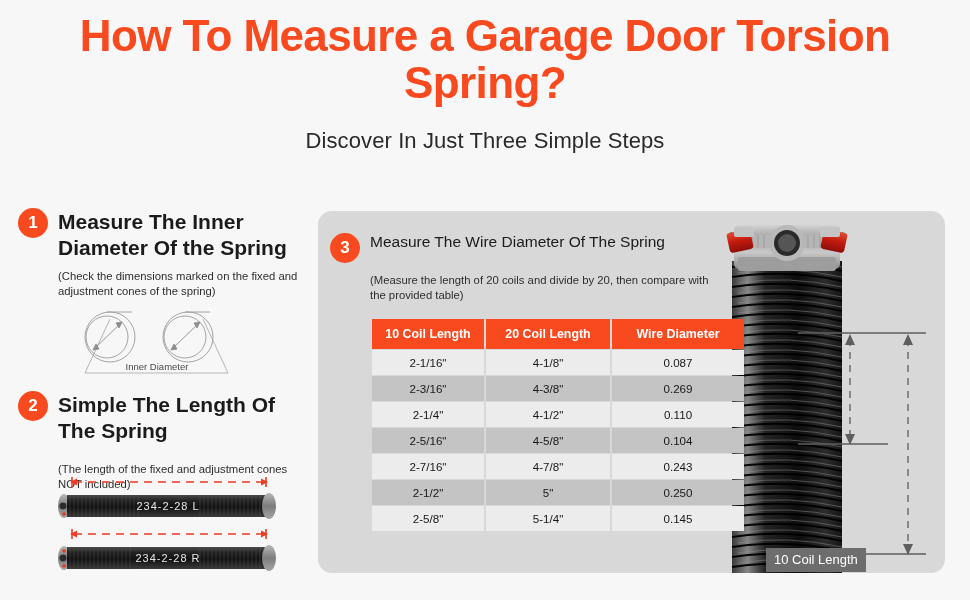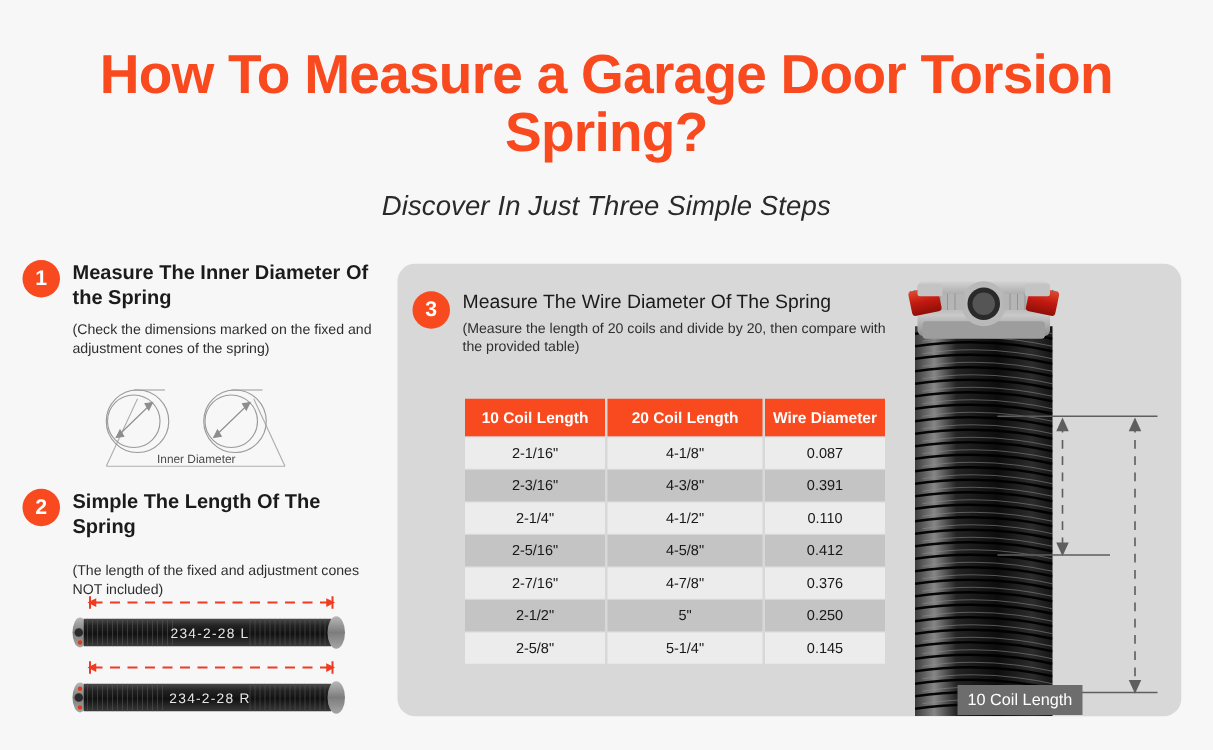--- a/index.html
+++ b/index.html
@@ -21,7 +21,7 @@
     font-weight:bold;
     line-height:1.07;
     letter-spacing:-0.6px;
-    padding-top:36px;
+    padding-top:12px;
   }
   #subtitle {
     text-align:center;

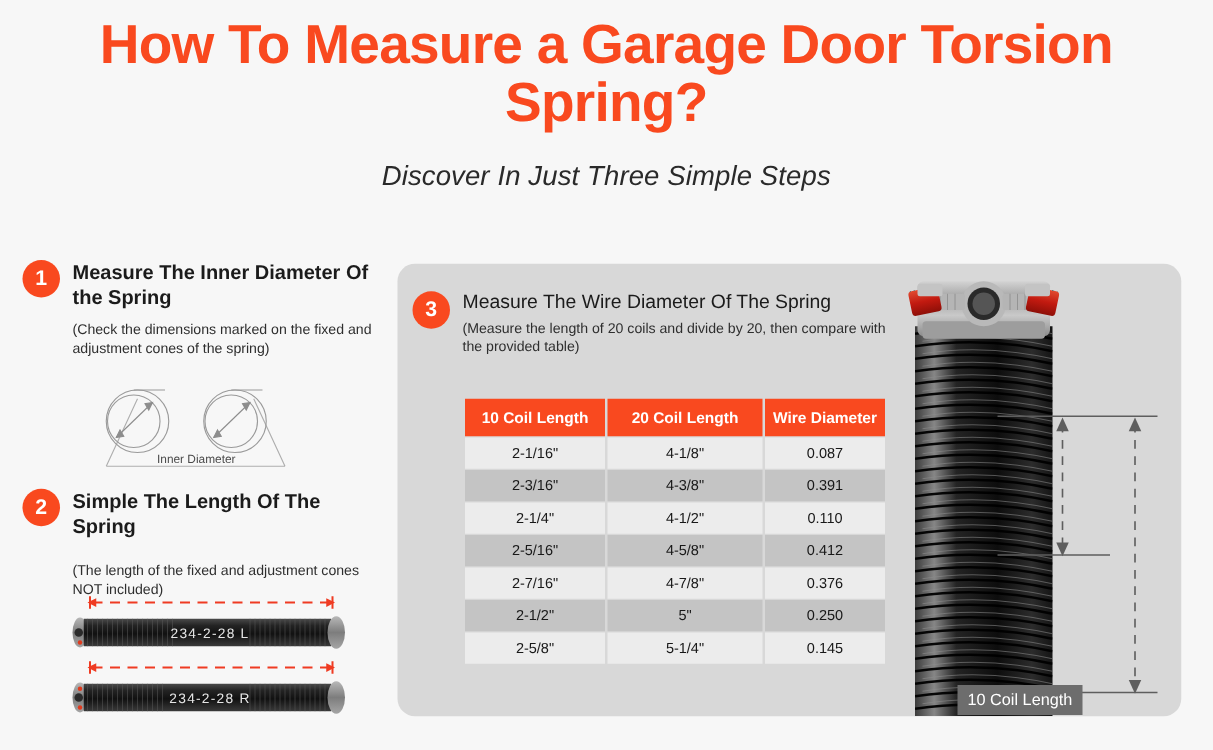--- a/index.html
+++ b/index.html
@@ -29,7 +29,6 @@
     color:#2a2a2a;
     margin-top:22px;
     letter-spacing:0.1px;
-    font-style:italic;
   }
 
   

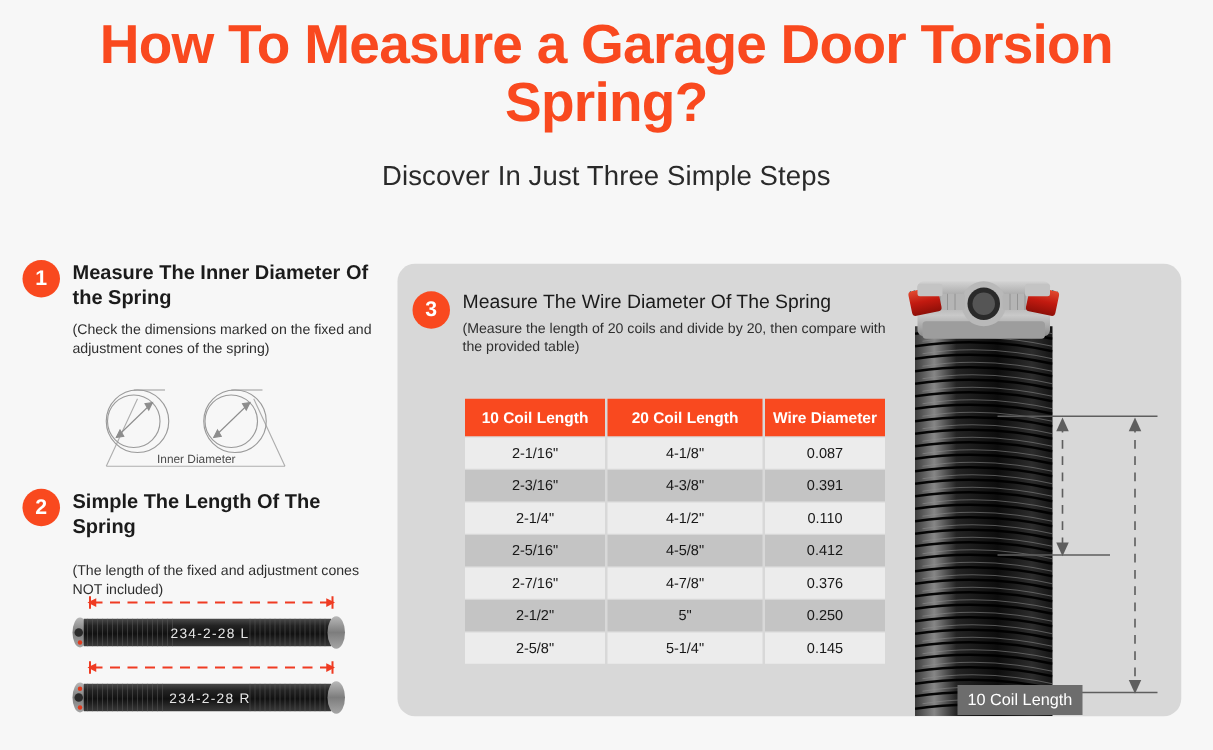--- a/index.html
+++ b/index.html
@@ -41,7 +41,7 @@
   }
   .step-head { display:flex; gap:10px; align-items:flex-start; }
   .step-title {
-    font-size:16px; font-weight:bold; line-height:1.24;
+    font-size:21px; font-weight:bold; line-height:1.24;
     color:#1b1b1b; padding-top:1px;
   }
   .step-note {

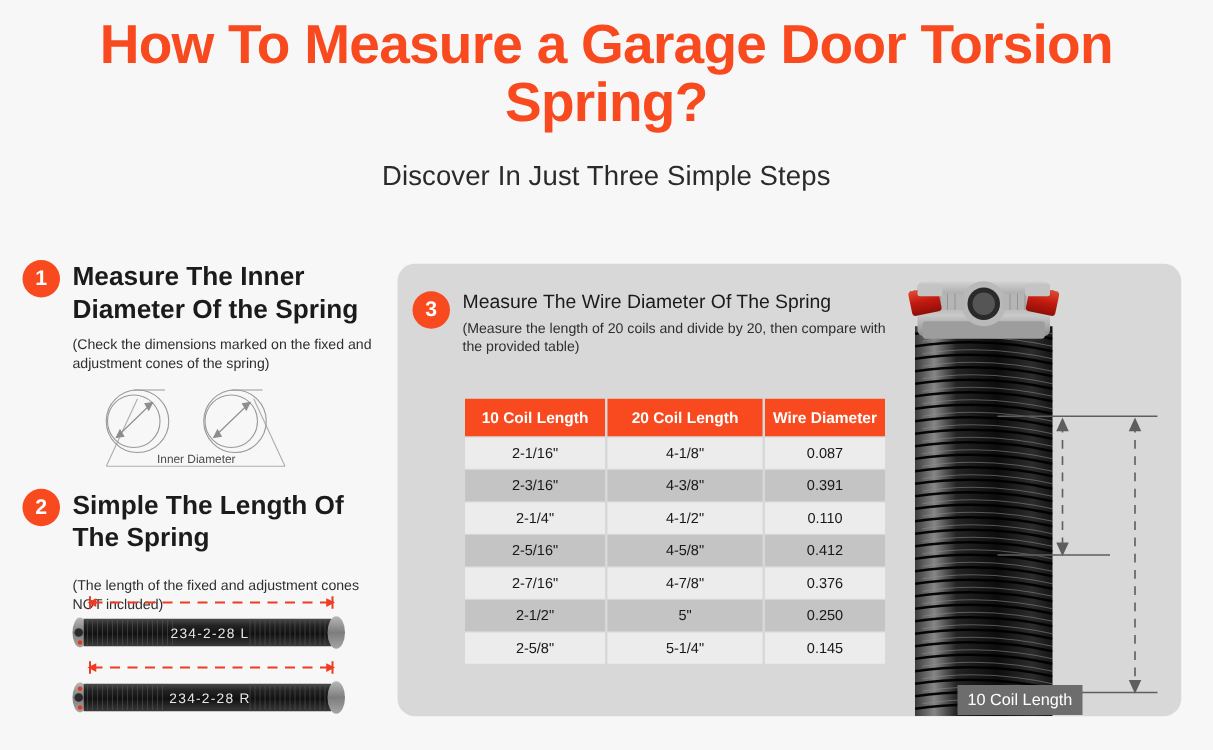--- a/index.html
+++ b/index.html
@@ -69,7 +69,7 @@
 
   #step3 { position:absolute; left:12px; top:22px; width:400px; display:flex; gap:10px; }
   #step3 .s3-title { font-size:15.5px; font-weight:normal; color:#1b1b1b; white-space:nowrap; }
-  #step3 .step-note { margin-top:5px; width:345px; }
+  #step3 .step-note { margin-top:22px; width:345px; }
 
   
   #coil-table {

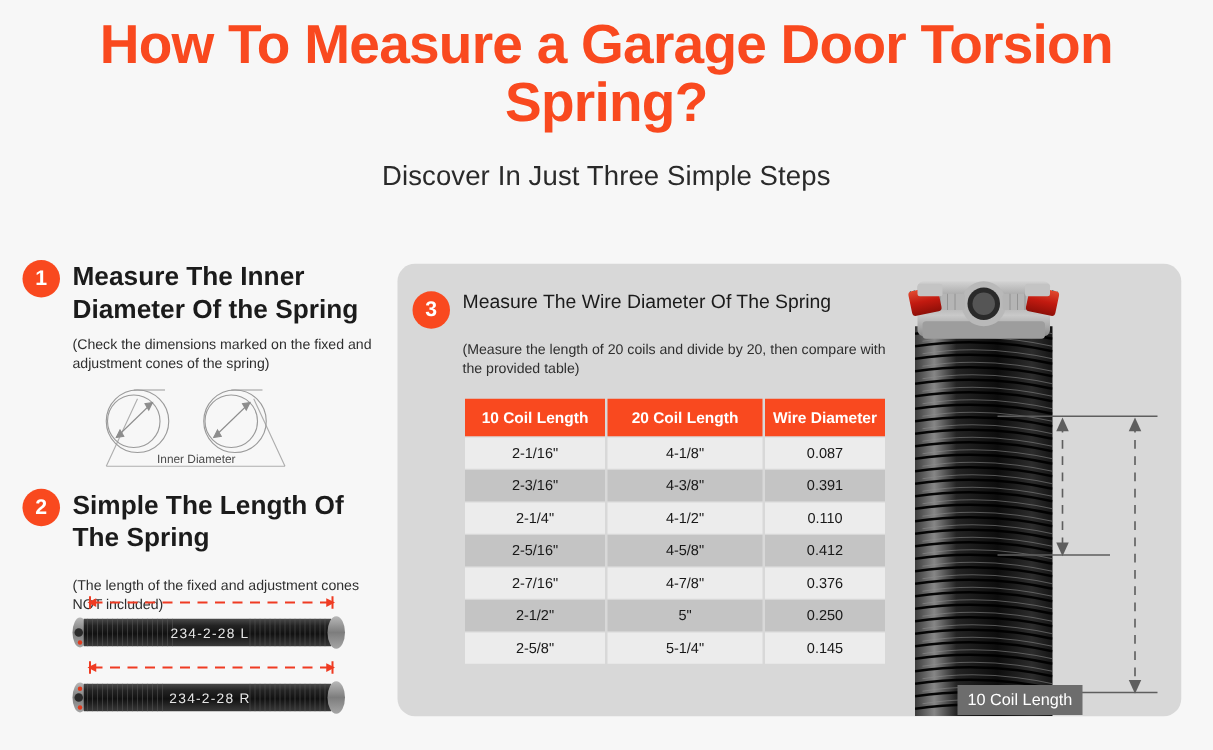--- a/index.html
+++ b/index.html
@@ -88,7 +88,7 @@
   }
   #coil-table th:nth-child(1), #coil-table td:nth-child(1) { width:112px; }
   #coil-table th:nth-child(2), #coil-table td:nth-child(2) { width:124px; }
-  #coil-table th:nth-child(3), #coil-table td:nth-child(3) { width:96px; }
+  #coil-table th:nth-child(3), #coil-table td:nth-child(3) { width:132px; }
   tr.row-light td { background:#ececec; }
   tr.row-dark  td { background:#c4c4c4; }
 

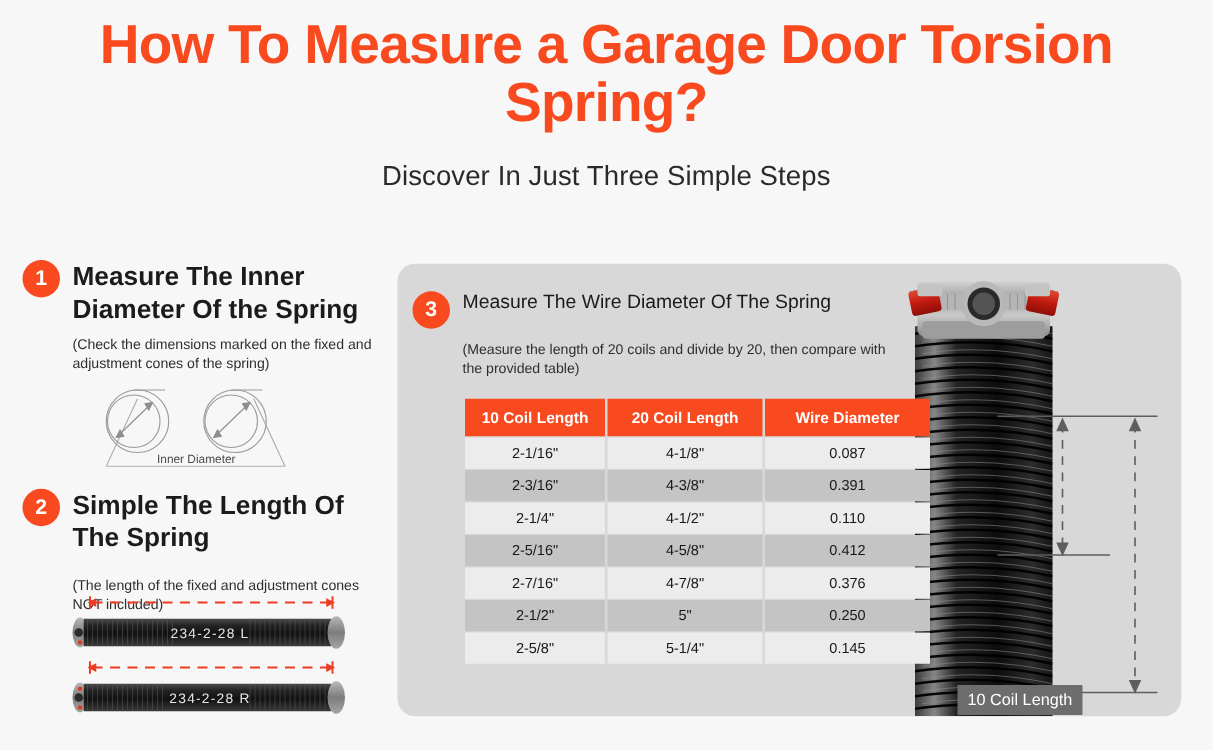--- a/index.html
+++ b/index.html
@@ -446,7 +446,7 @@
       <tr class="row-dark">
         <td>2-3/16"</td>
         <td>4-3/8"</td>
-        <td>0.391</td>
+        <td>0.269</td>
       </tr>
       <tr class="row-light">
         <td>2-1/4"</td>

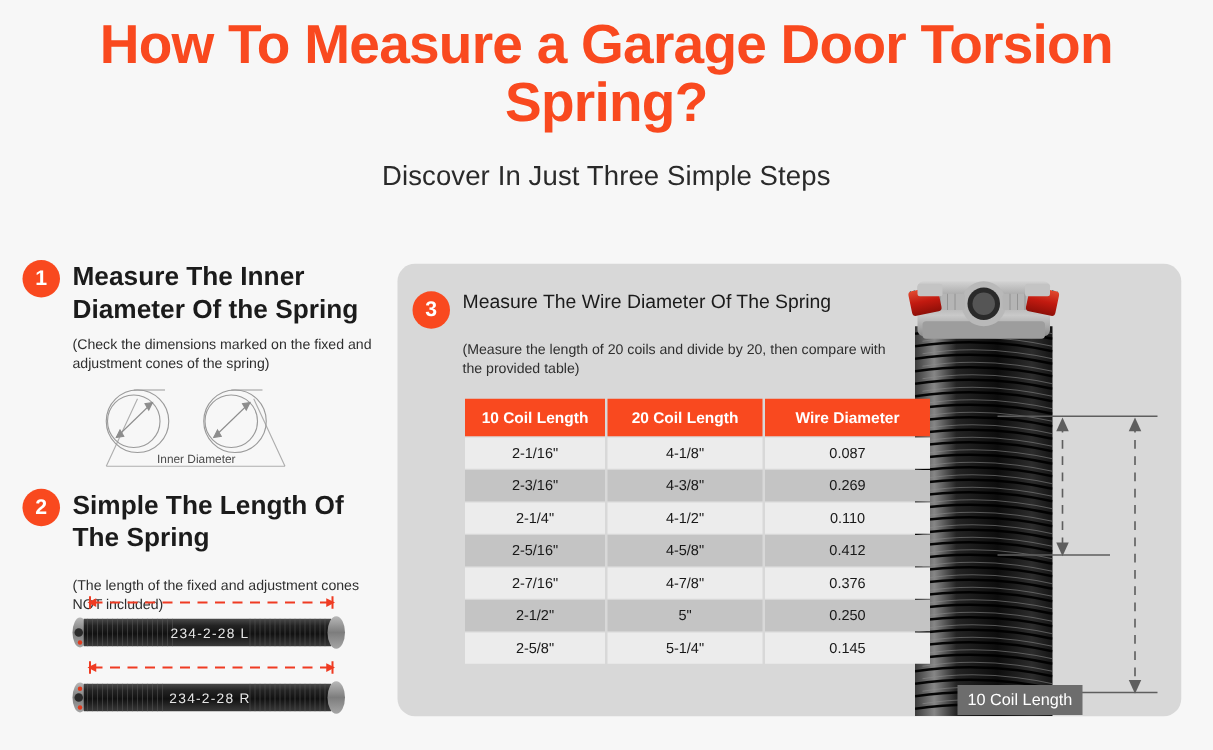--- a/index.html
+++ b/index.html
@@ -456,7 +456,7 @@
       <tr class="row-dark">
         <td>2-5/16"</td>
         <td>4-5/8"</td>
-        <td>0.412</td>
+        <td>0.104</td>
       </tr>
       <tr class="row-light">
         <td>2-7/16"</td>

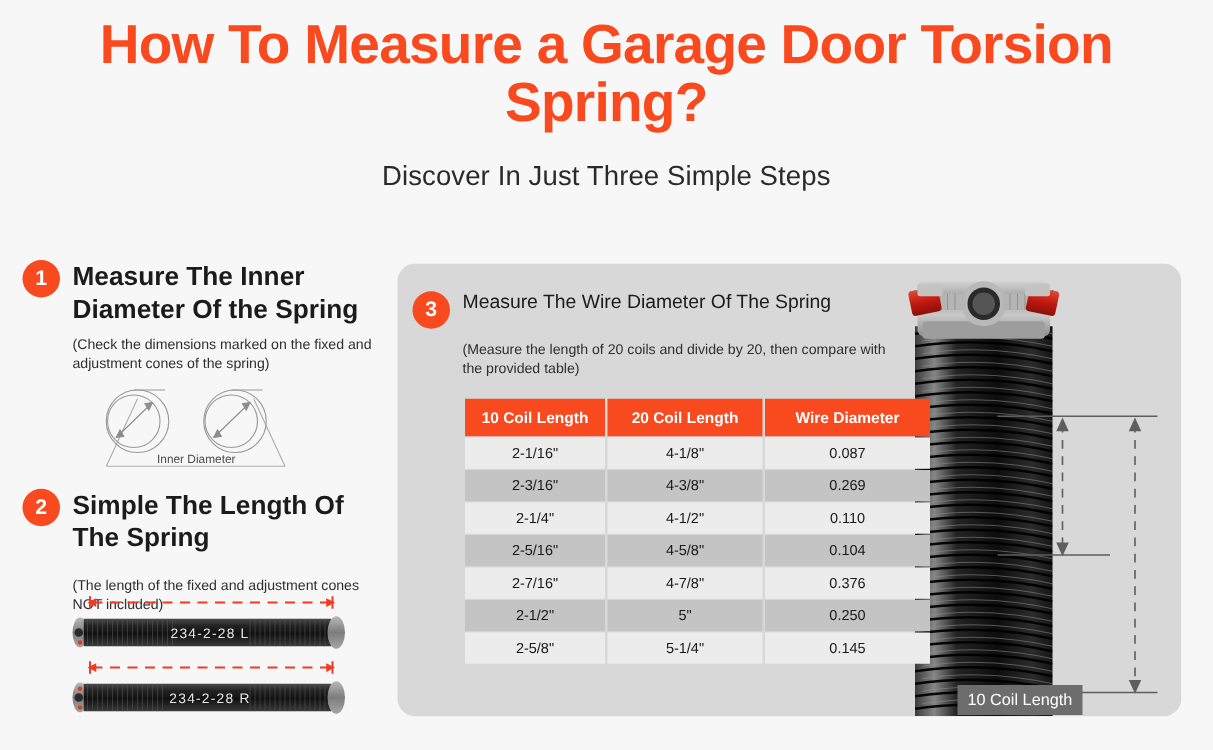--- a/index.html
+++ b/index.html
@@ -461,7 +461,7 @@
       <tr class="row-light">
         <td>2-7/16"</td>
         <td>4-7/8"</td>
-        <td>0.376</td>
+        <td>0.243</td>
       </tr>
       <tr class="row-dark">
         <td>2-1/2"</td>

